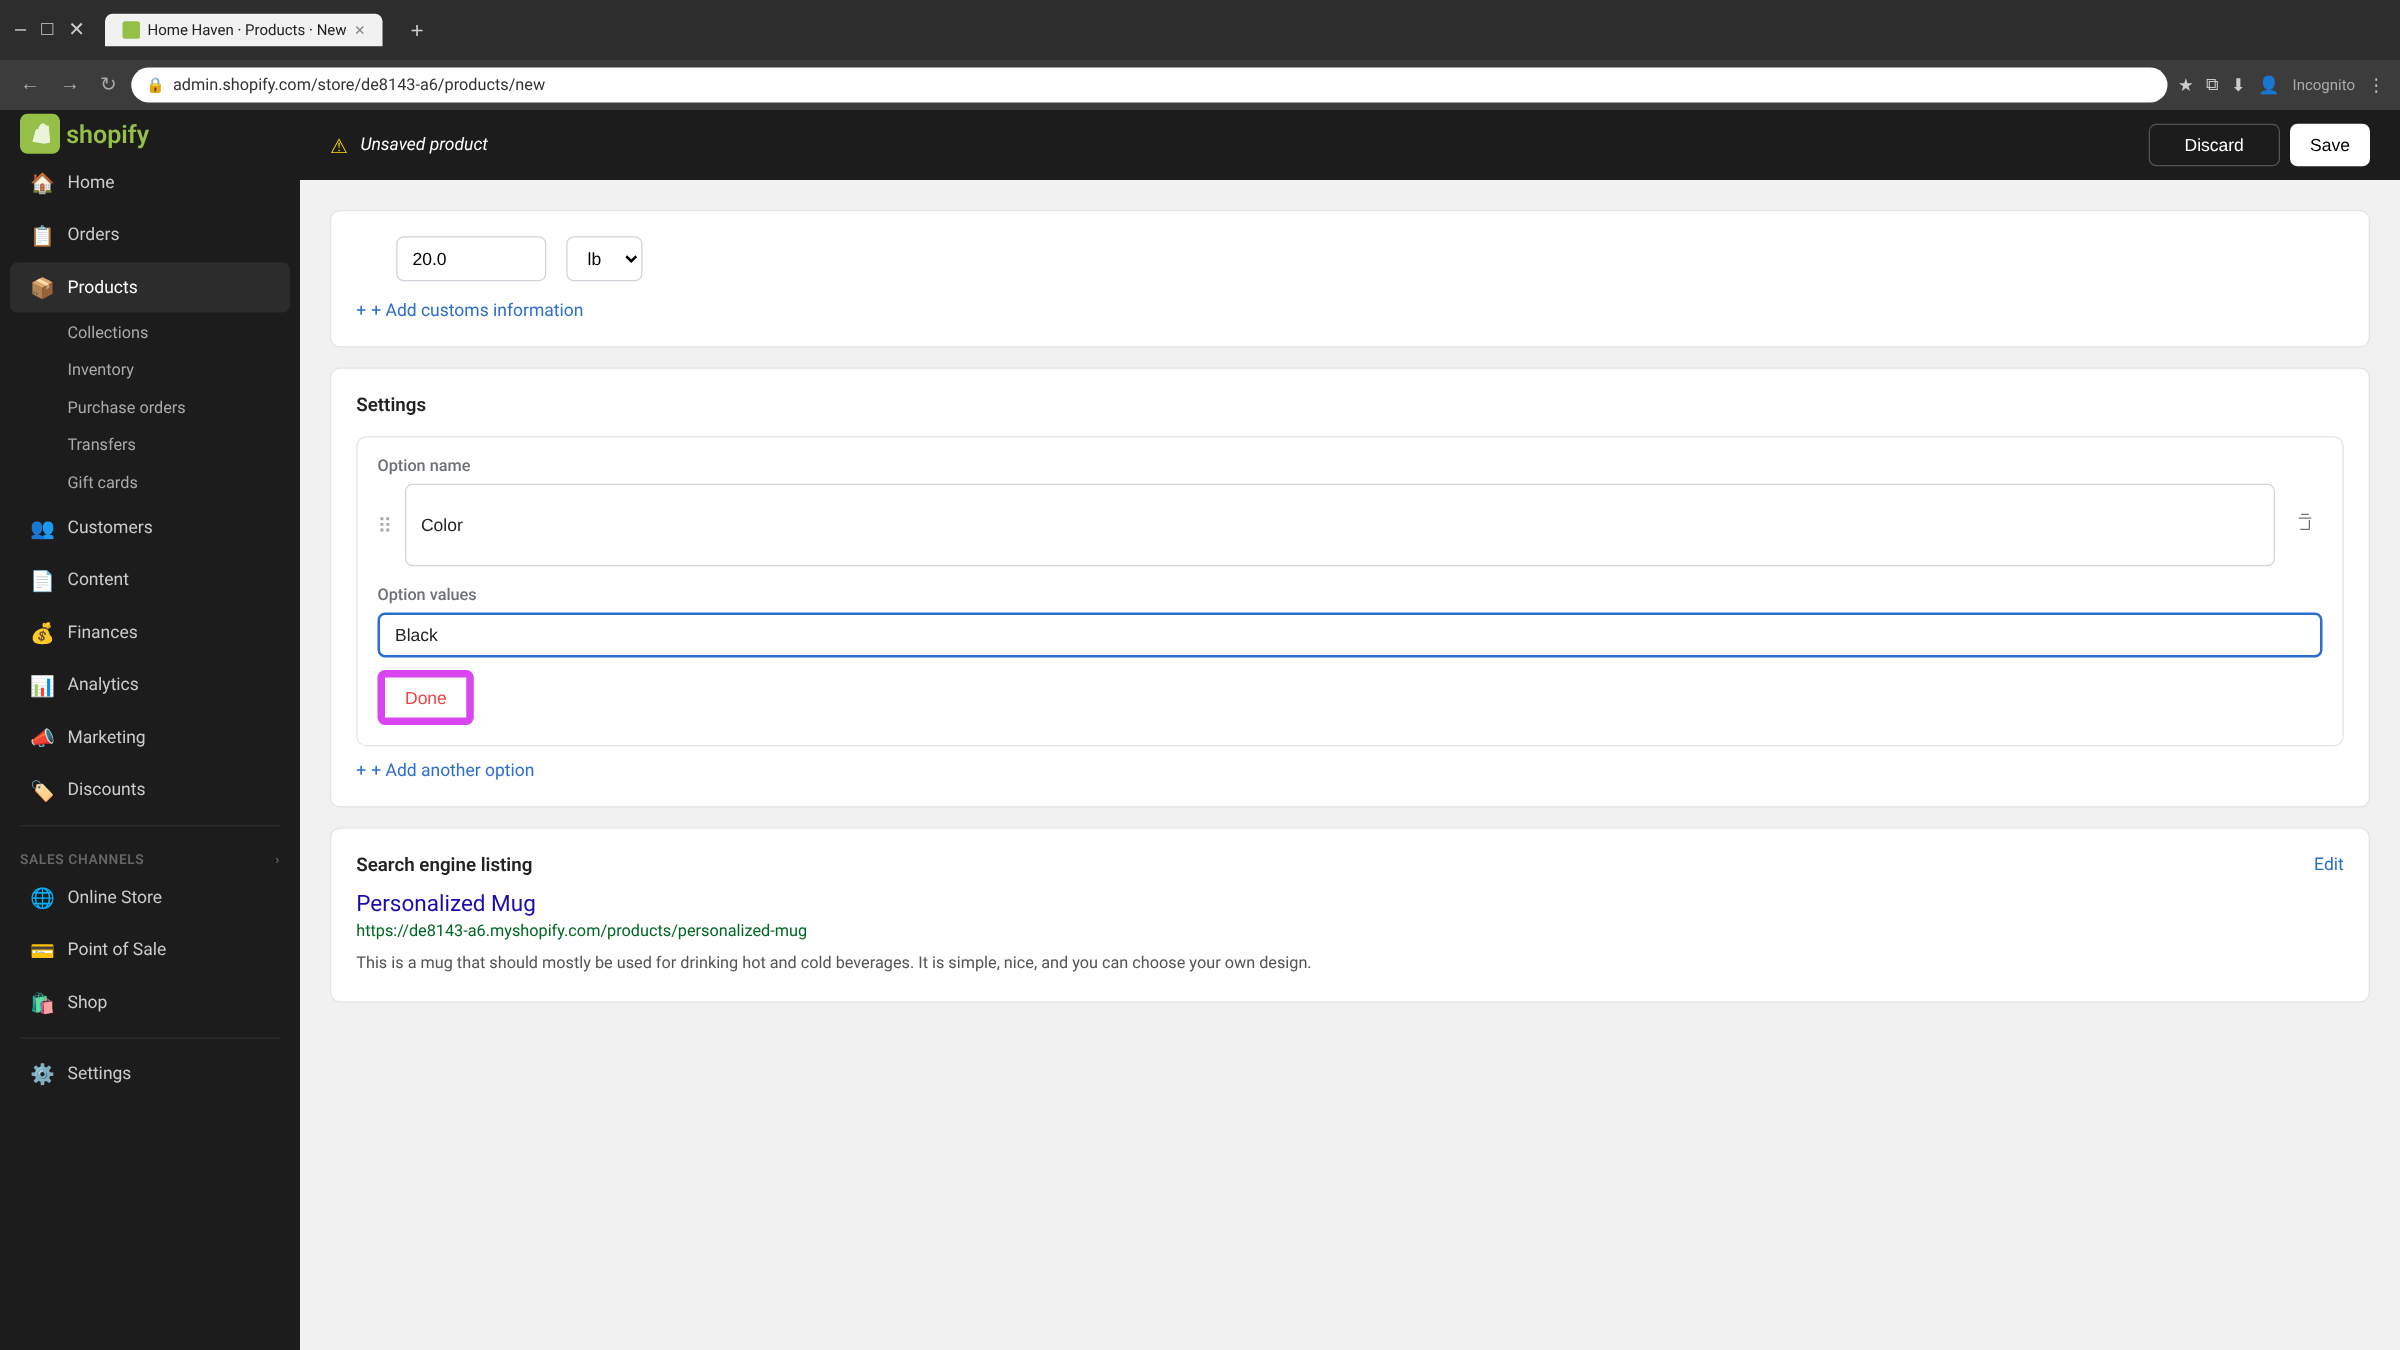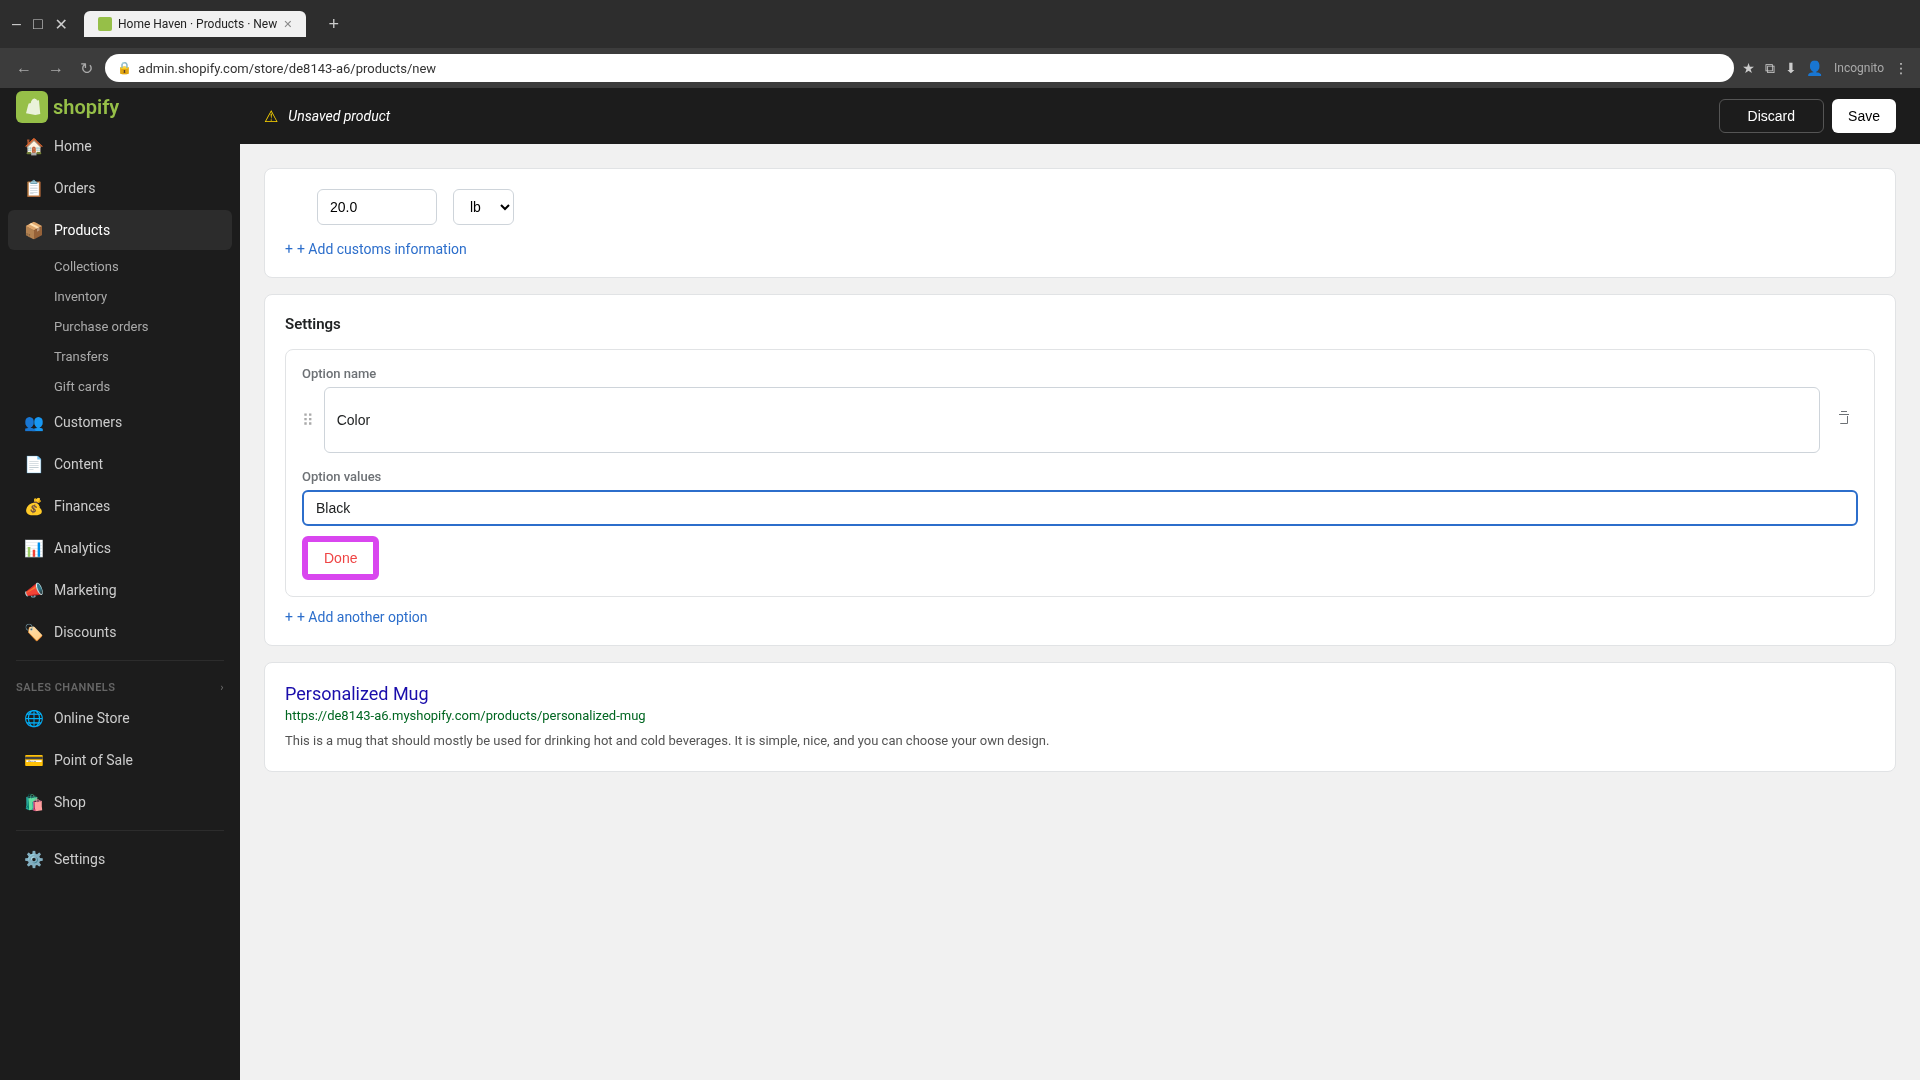--- a/index.html
+++ b/index.html
@@ -545,6 +545,10 @@
         </div>
 
         <div class="seo-card">
+          <div class="seo-header">
+            <span class="seo-title-text">Search engine listing</span>
+            <a class="edit-link">Edit</a>
+          </div>
           <div class="seo-product-title">Personalized Mug</div>
           <div class="seo-url">https://de8143-a6.myshopify.com/products/personalized-mug</div>
           <div class="seo-description">This is a mug that should mostly be used for drinking hot and cold beverages. It is simple, nice, and you can choose your own design.</div>

